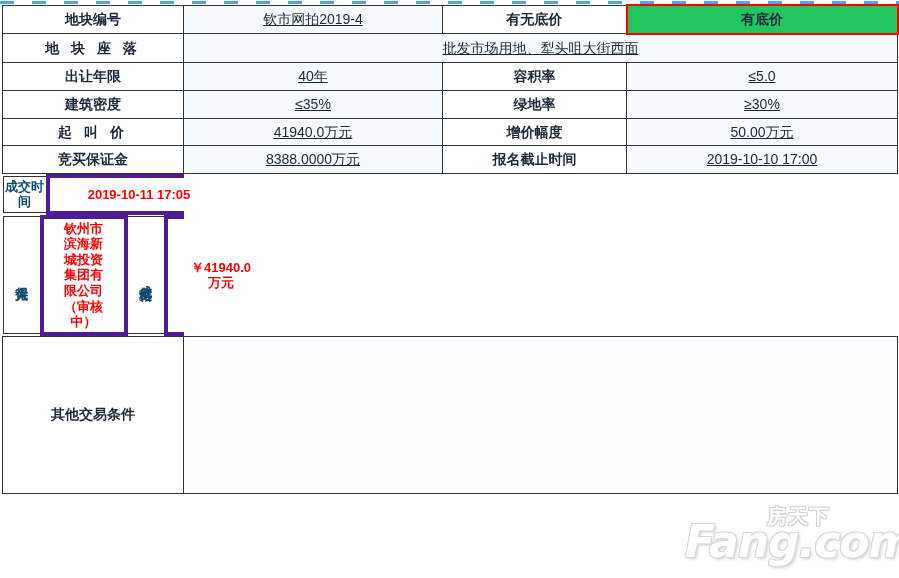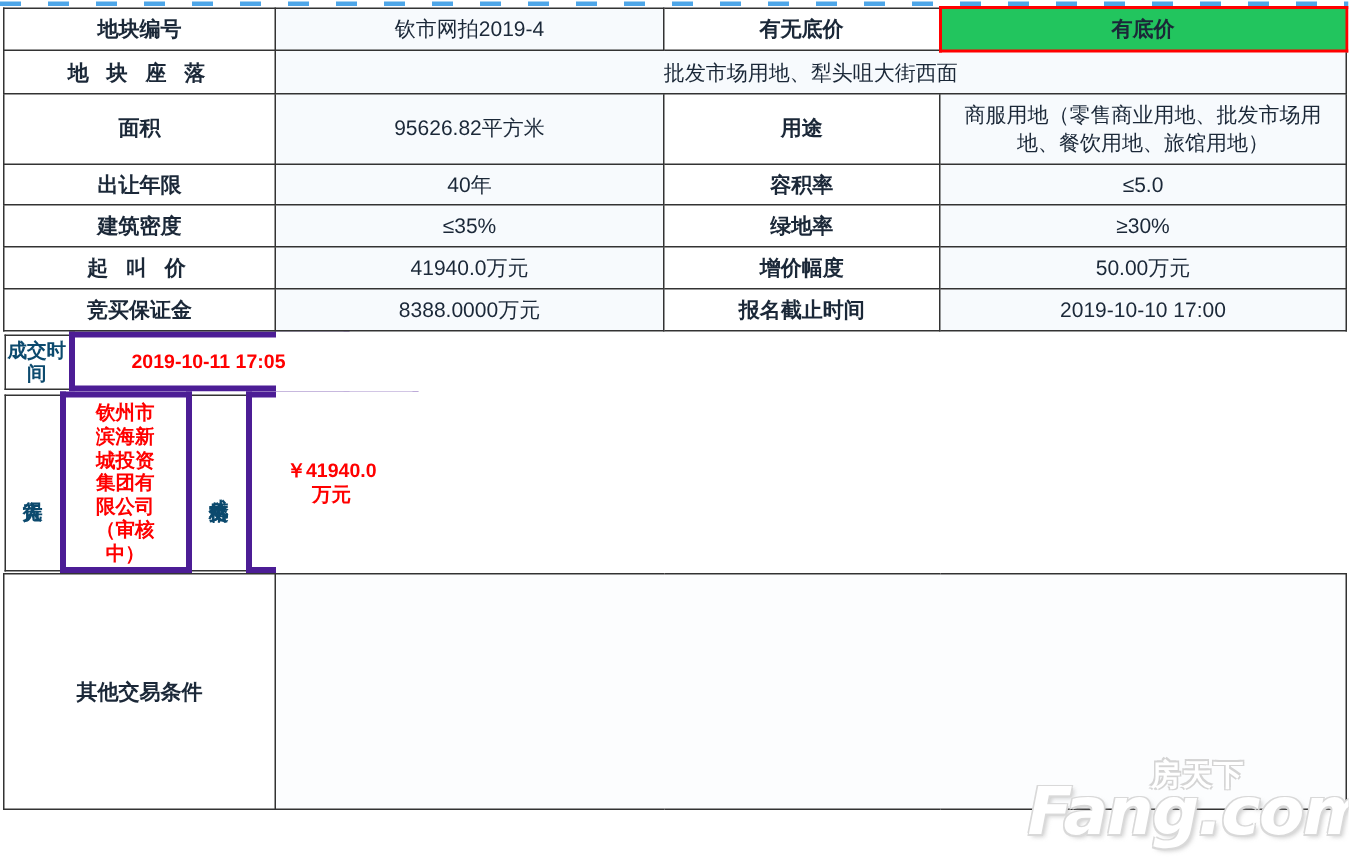--- a/index.html
+++ b/index.html
@@ -59,6 +59,7 @@
     background: #f7fafd;
     color: #3a4a58;
     font-weight: normal;
+    text-decoration: underline;
   }
   td.val-red {
     background: #22c55e;

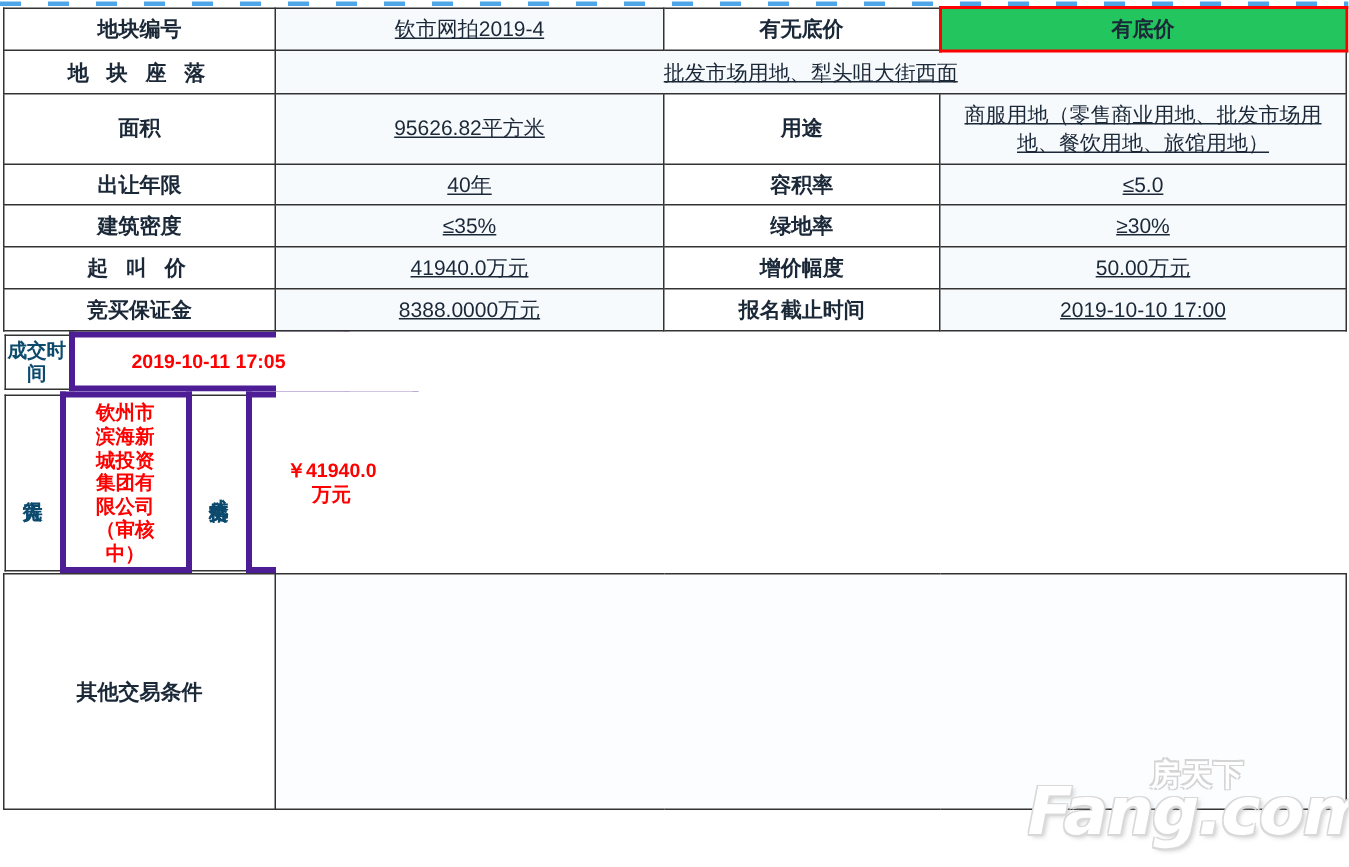--- a/index.html
+++ b/index.html
@@ -193,12 +193,6 @@
         <td class="val" colspan="3">批发市场用地、犁头咀大街西面</td>
       </tr>
 
-      <tr>
-        <td class="lbl">面积</td>
-        <td class="val">95626.82平方米</td>
-        <td class="lbl">用途</td>
-        <td class="val">商服用地（零售商业用地、批发市场用地、餐饮用地、旅馆用地）</td>
-      </tr>
 
       <tr>
         <td class="lbl">出让年限</td>

